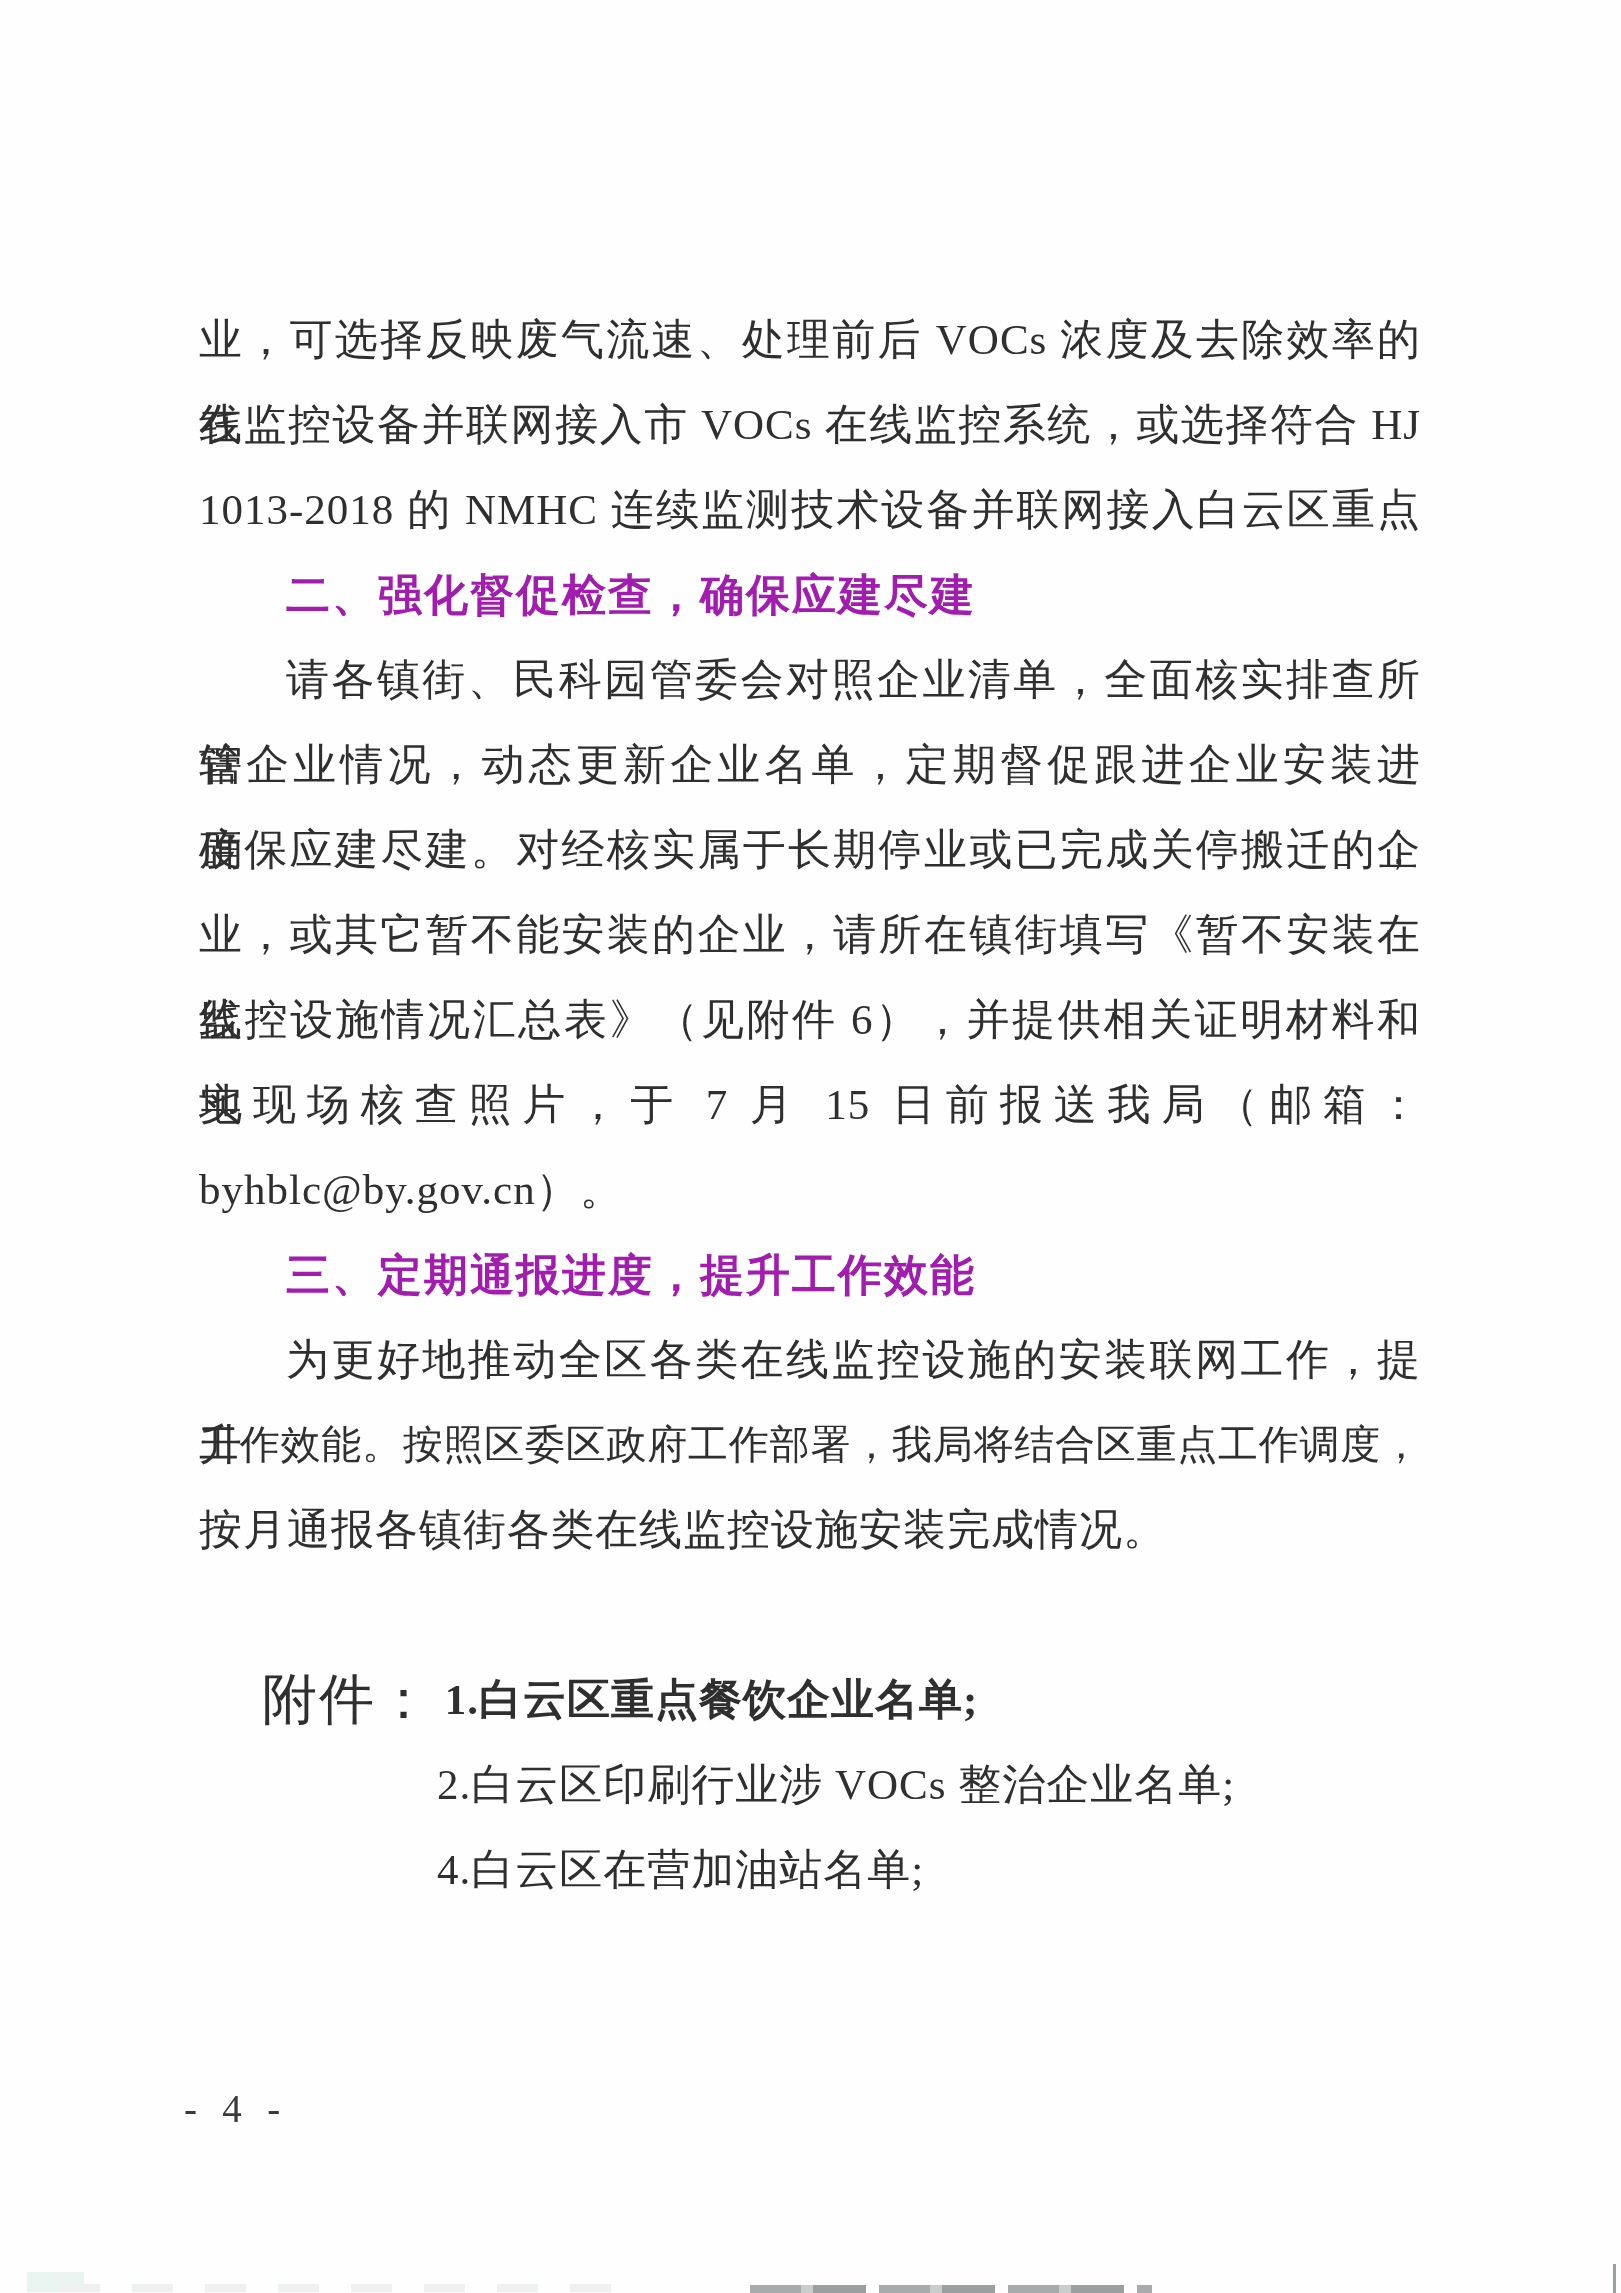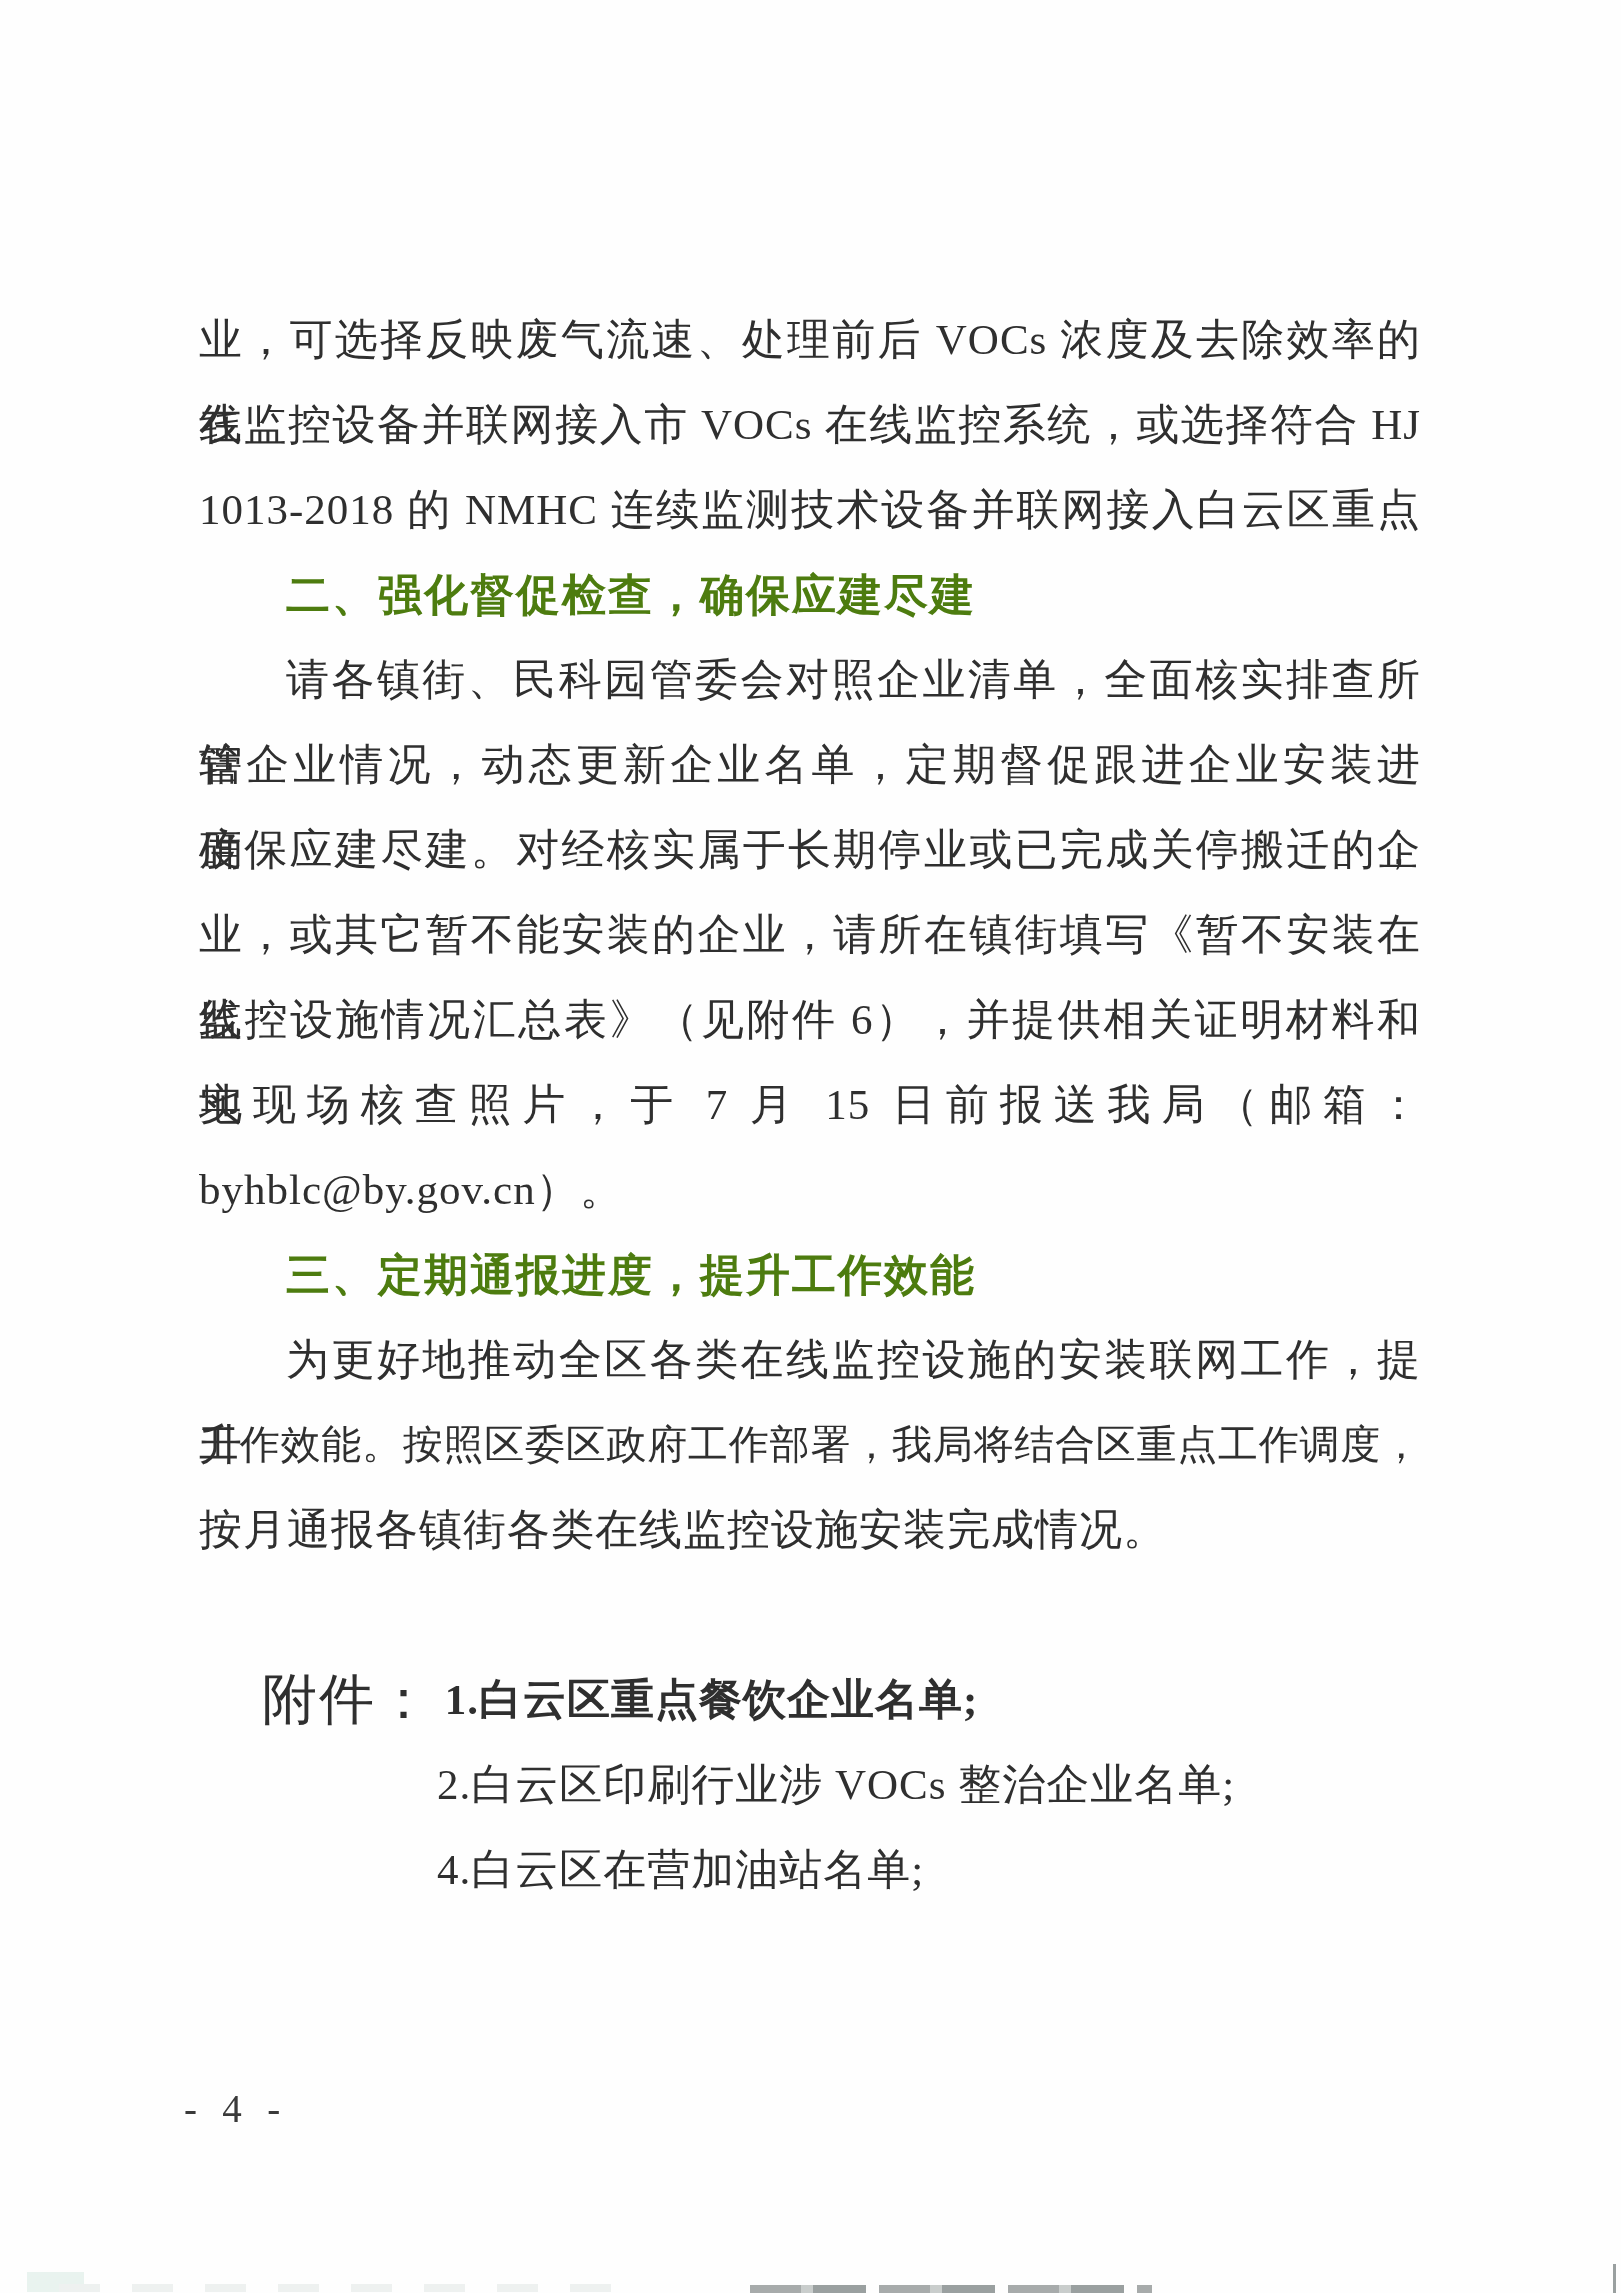--- a/index.html
+++ b/index.html
@@ -42,7 +42,7 @@
     font-size: 44px;
     font-weight: 700;
     font-family: "Liberation Sans", "DejaVu Sans", sans-serif;
-    color: #4d7c0f;
+    color: #a21caf;
     letter-spacing: 2px;
     text-indent: 87px;
     white-space: nowrap;

